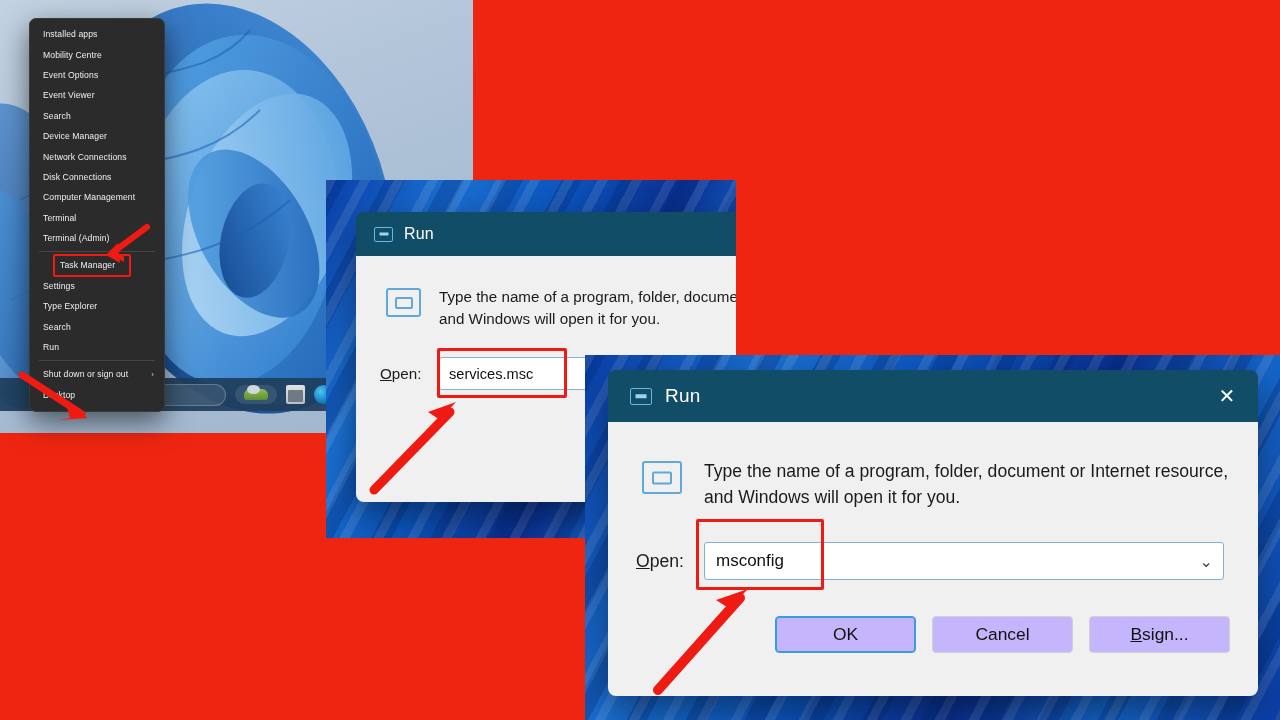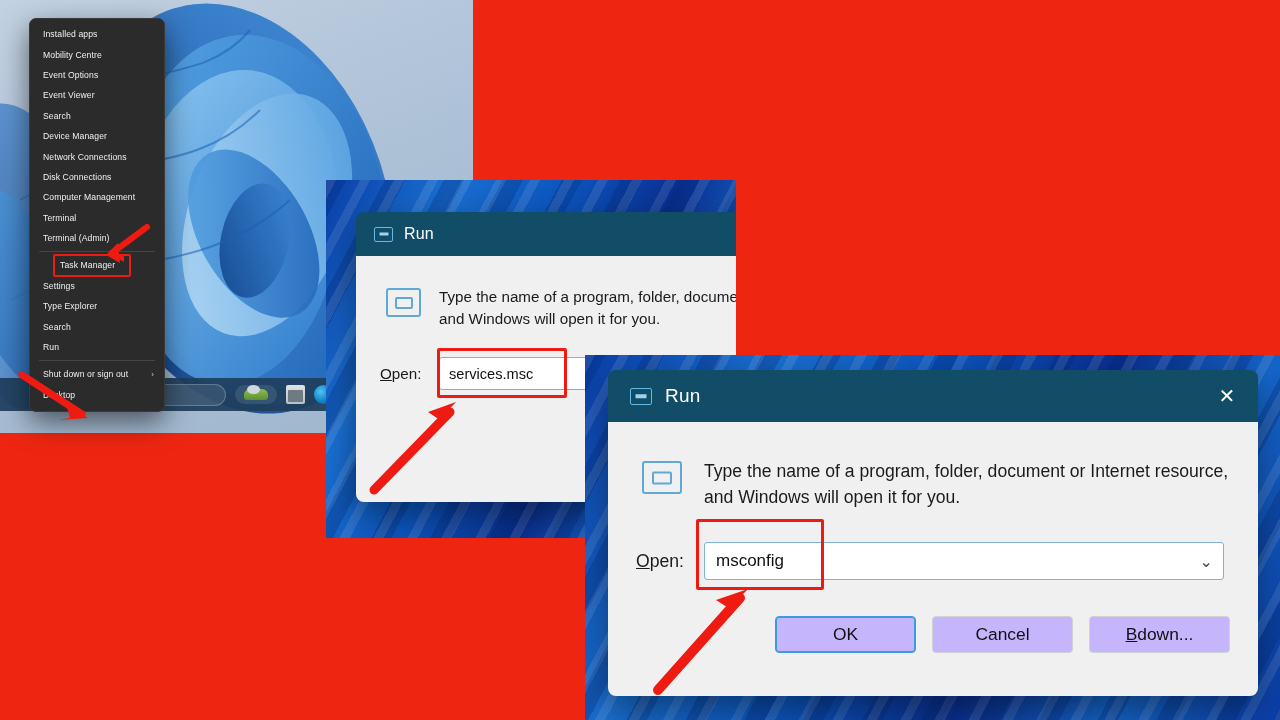--- a/index.html
+++ b/index.html
@@ -343,7 +343,7 @@
           <span class="dbtn">Cancel</span>
           <span class="dbtn">
               <span class="ul">B</span>
-              <span>down...</span>
+              <span>sign...</span>
             </span>
         </div>
       </div>

